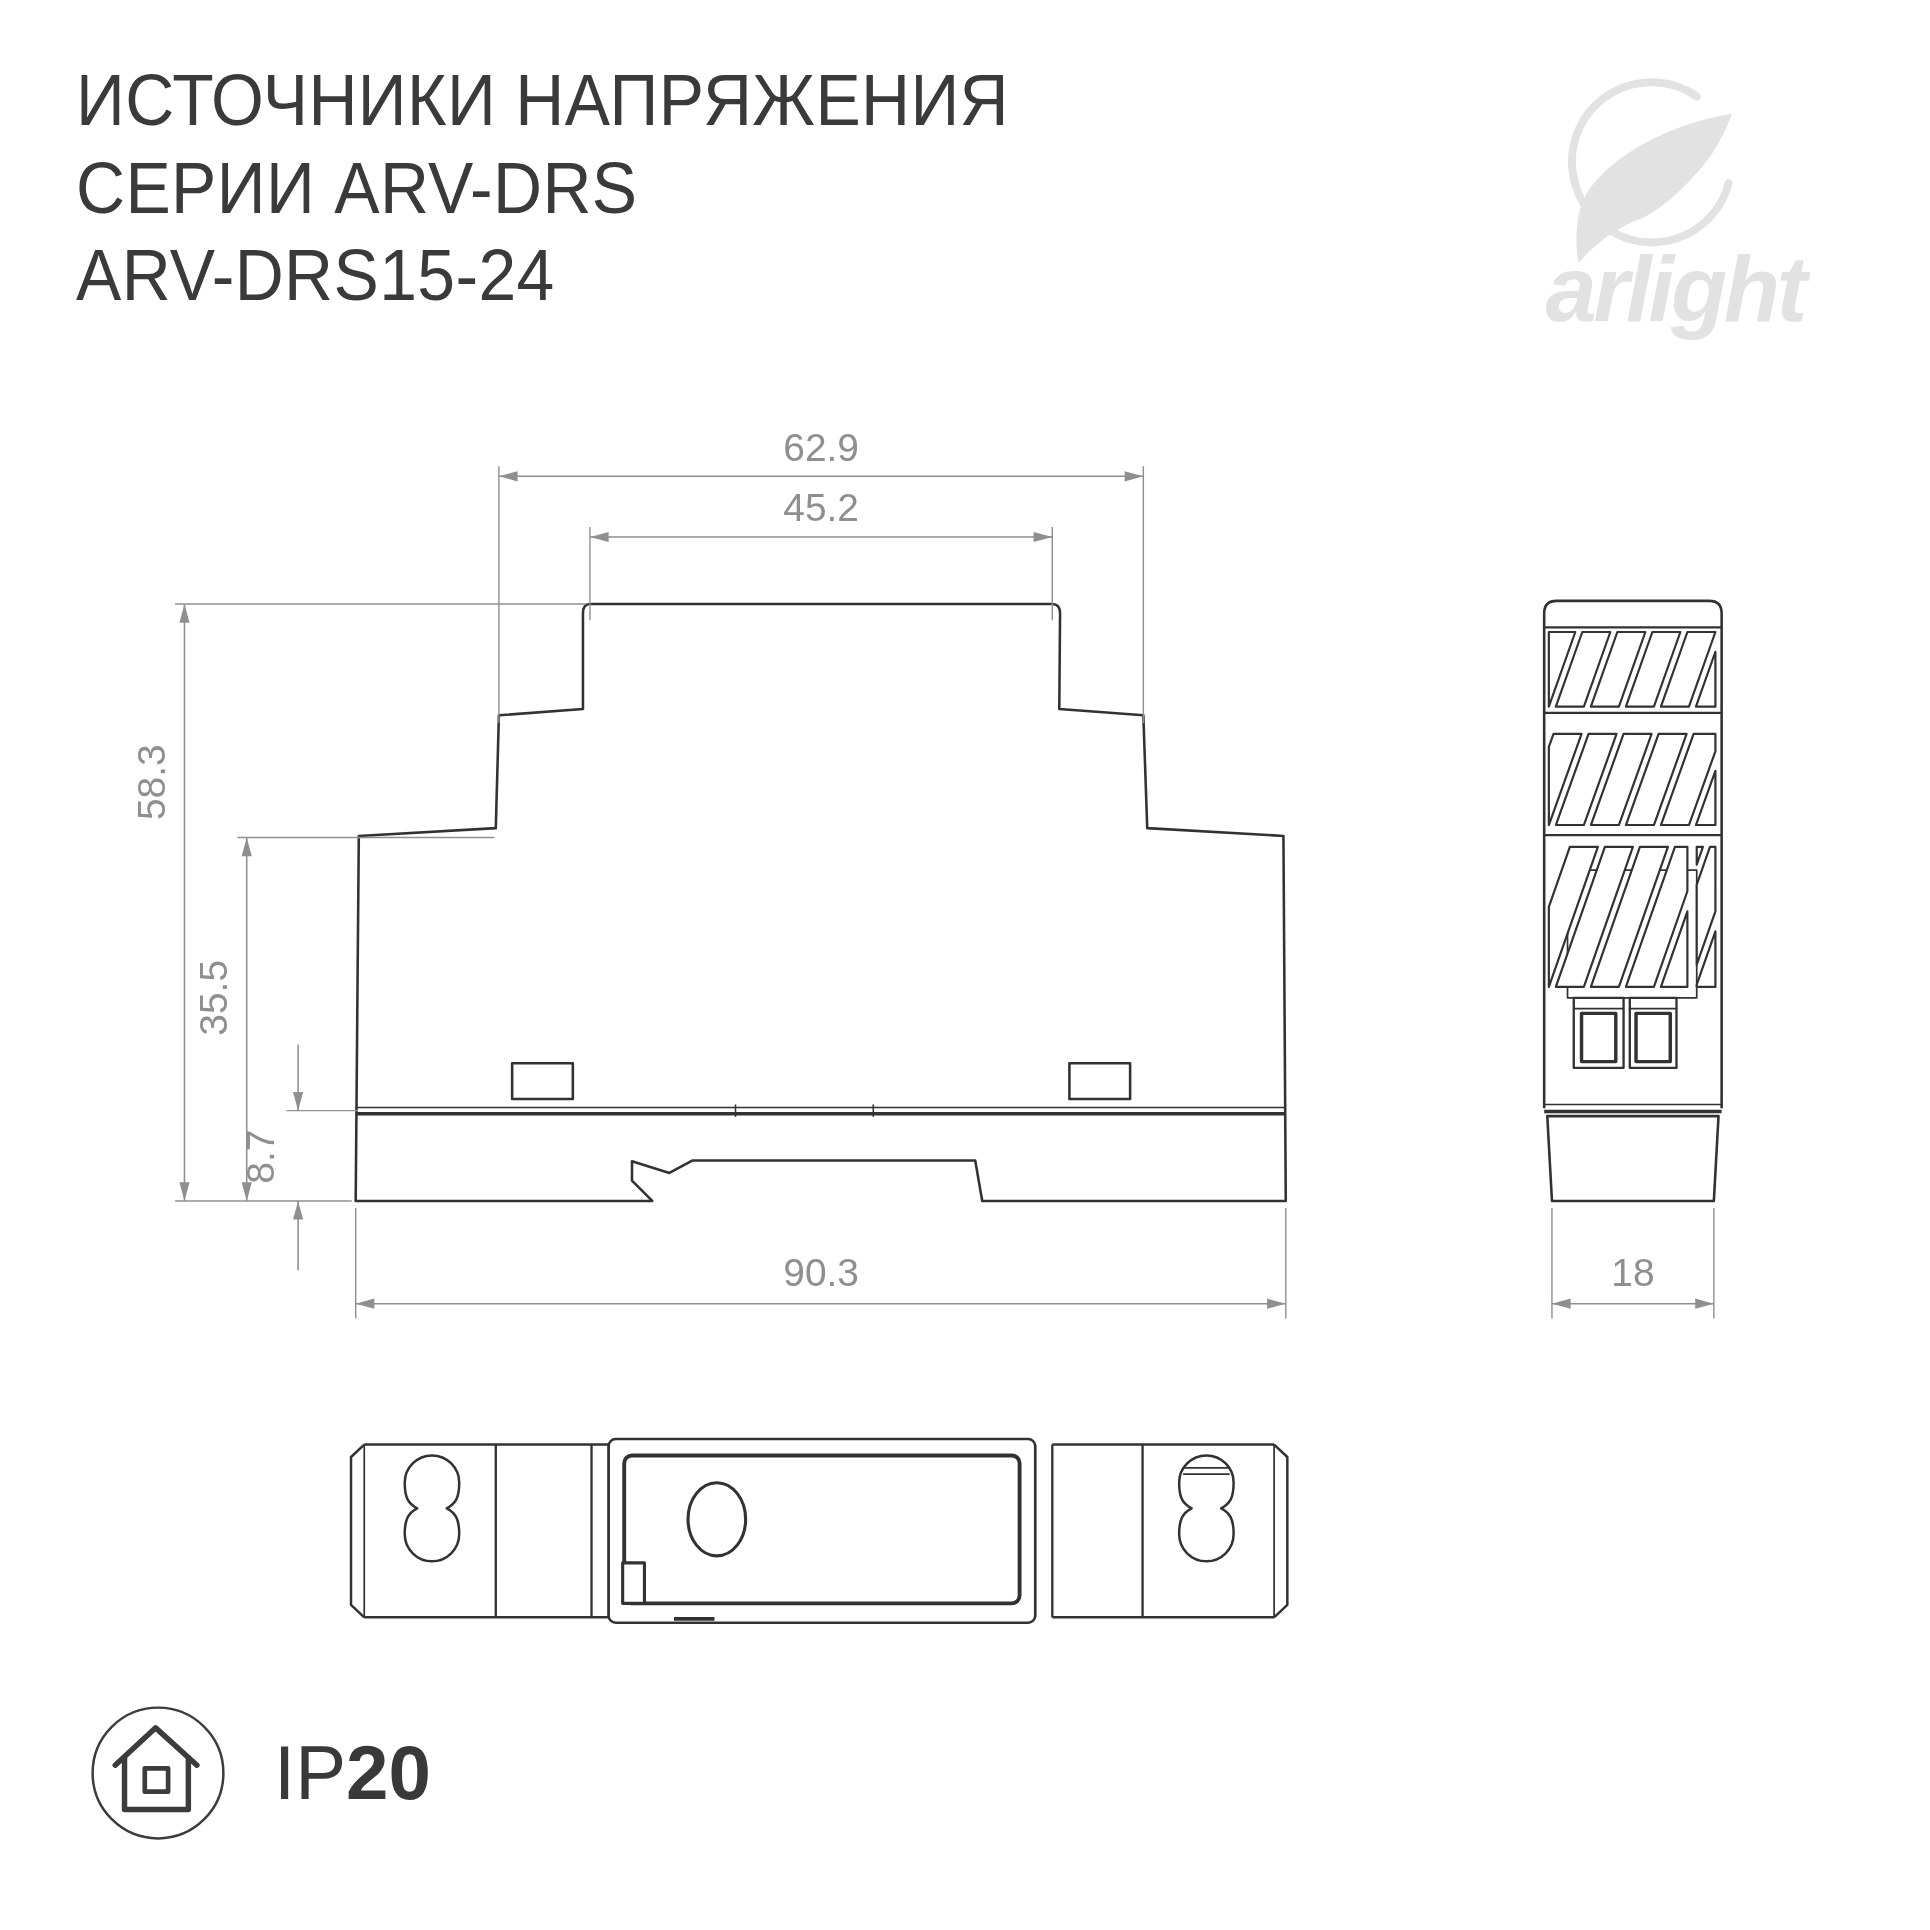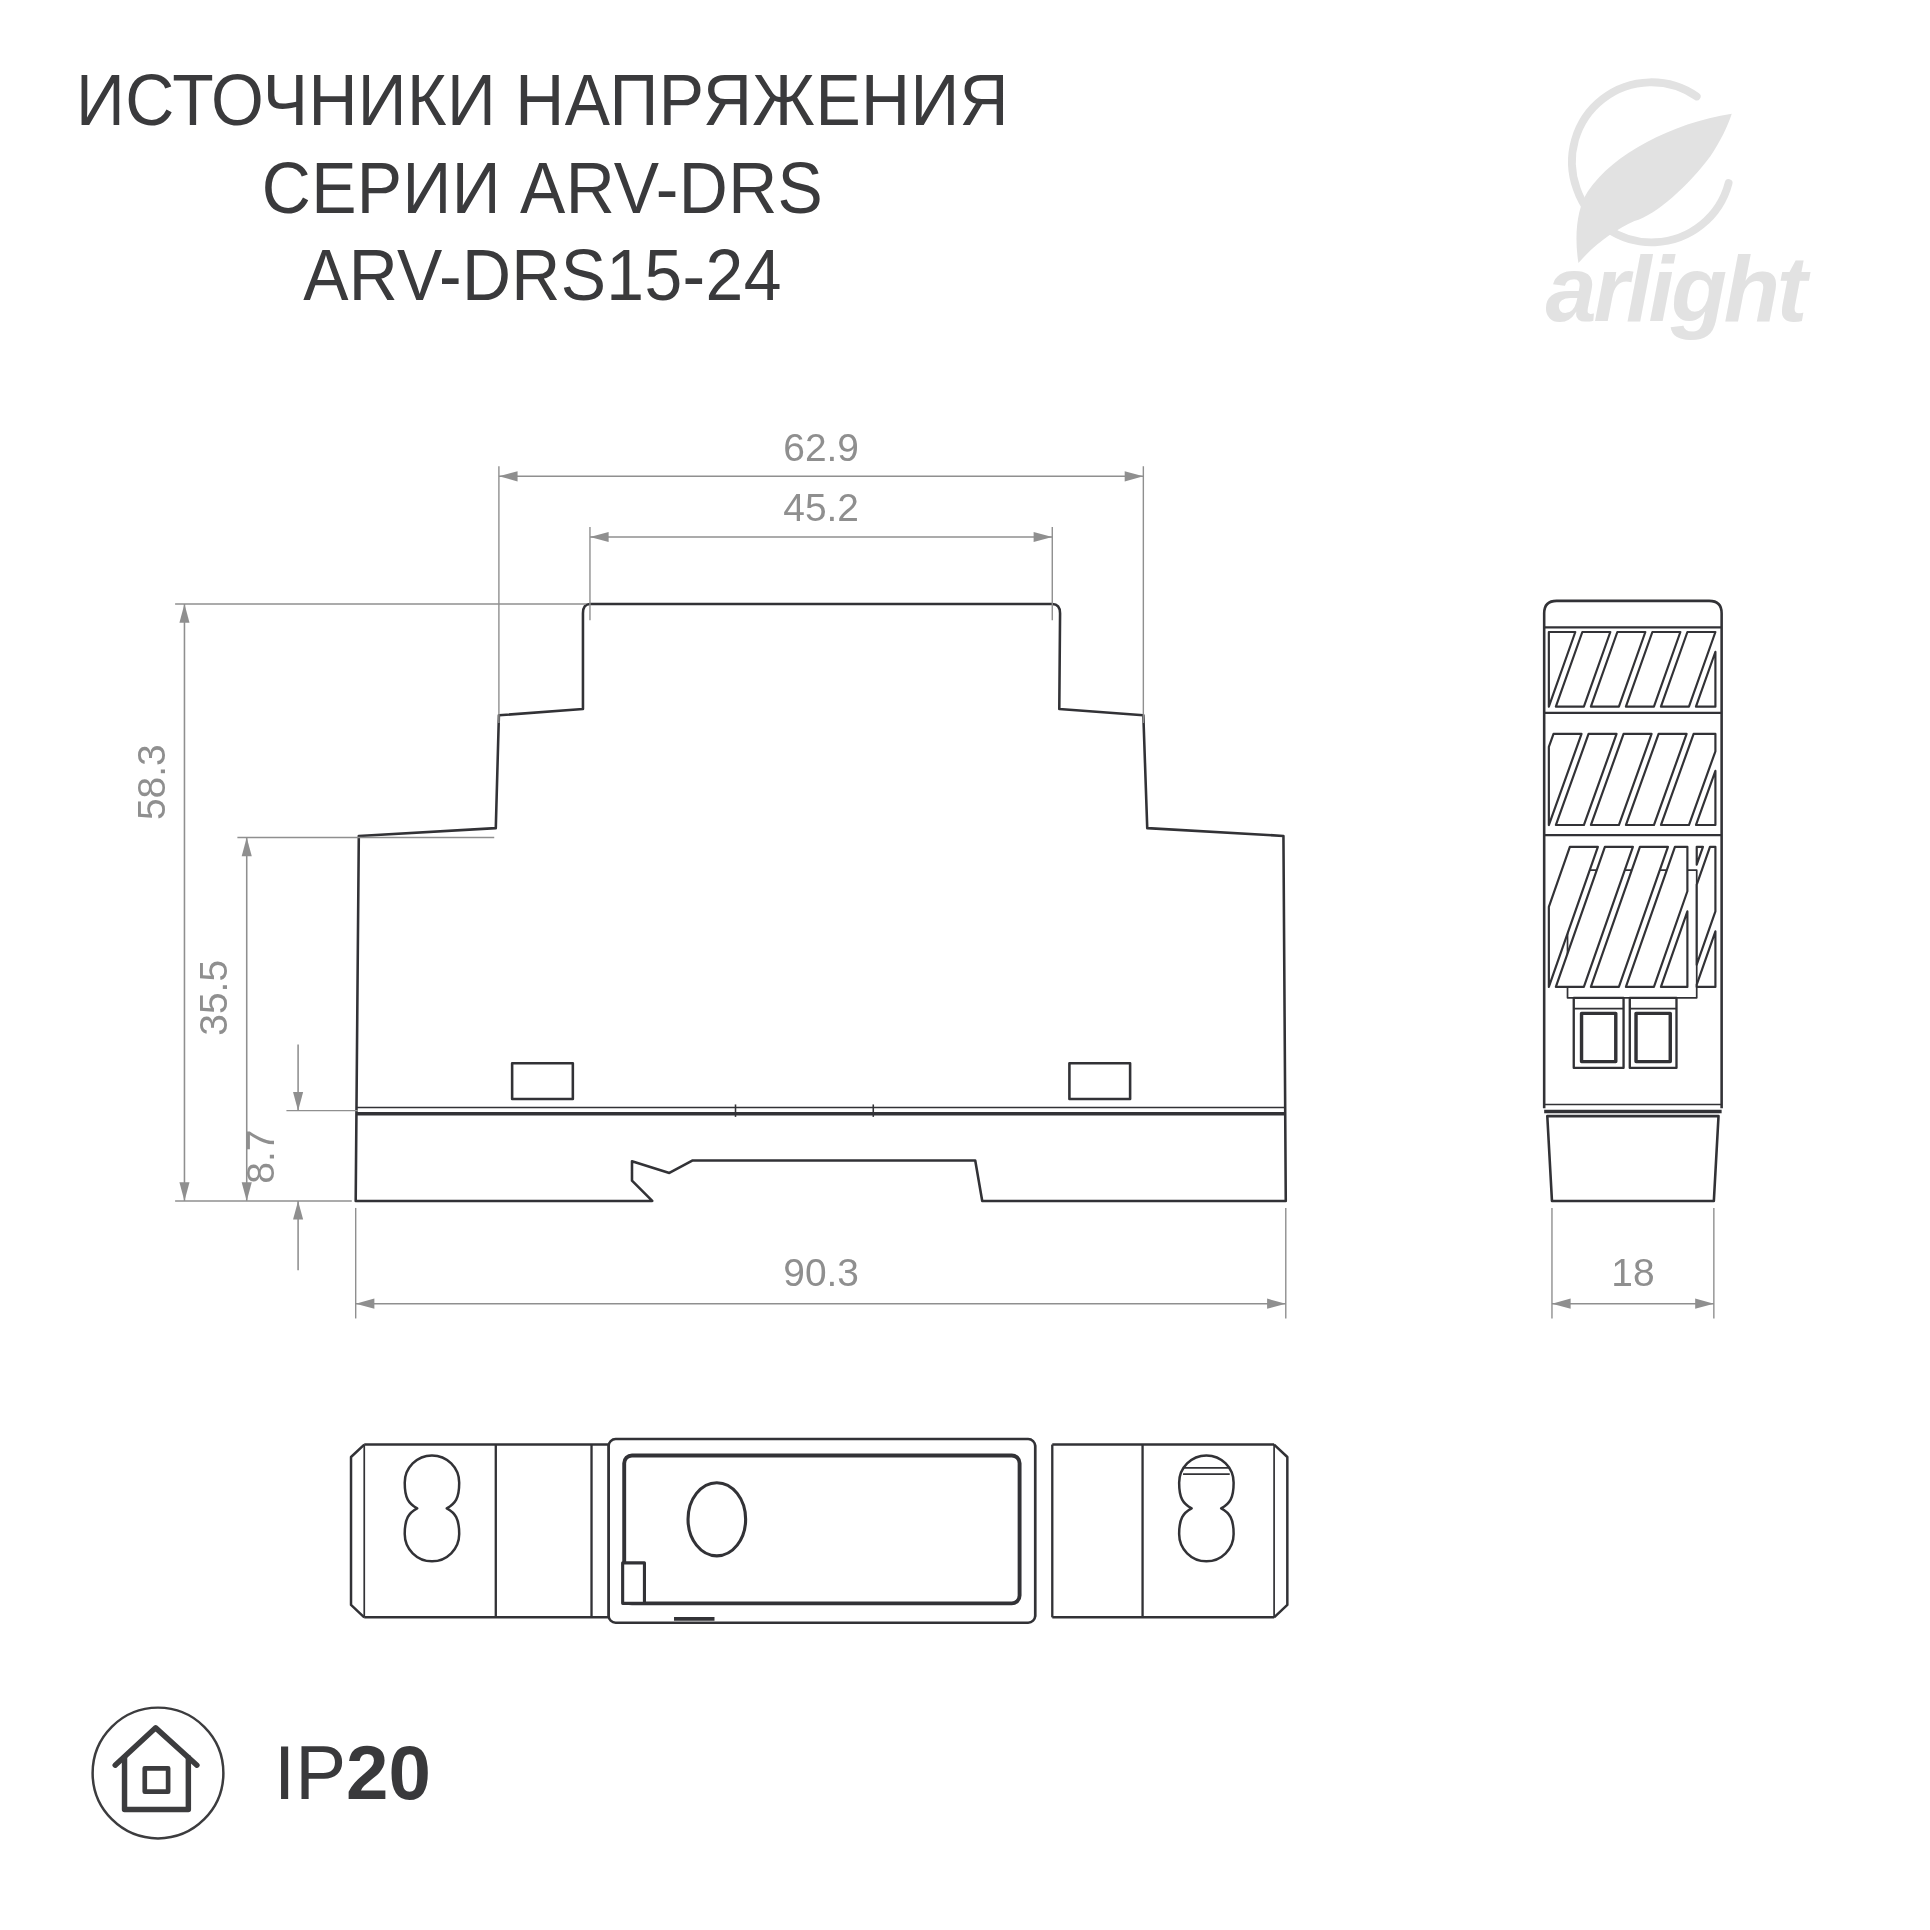--- a/index.html
+++ b/index.html
@@ -4,7 +4,7 @@
 <style>
   html,body{margin:0;padding:0;background:#ffffff;}
   .canvas{position:relative;width:1931px;height:1931px;background:#fff;overflow:hidden;
-          font-family:"Liberation Sans",sans-serif;text-align:center;}
+          font-family:"Liberation Sans",sans-serif;}
   .title-block{position:absolute;left:76px;top:56px;color:#3a3a3c;font-size:73px;
                line-height:1.2;letter-spacing:0.4px;transform:scaleX(.93);transform-origin:left top;
                white-space:nowrap;font-weight:400;}

